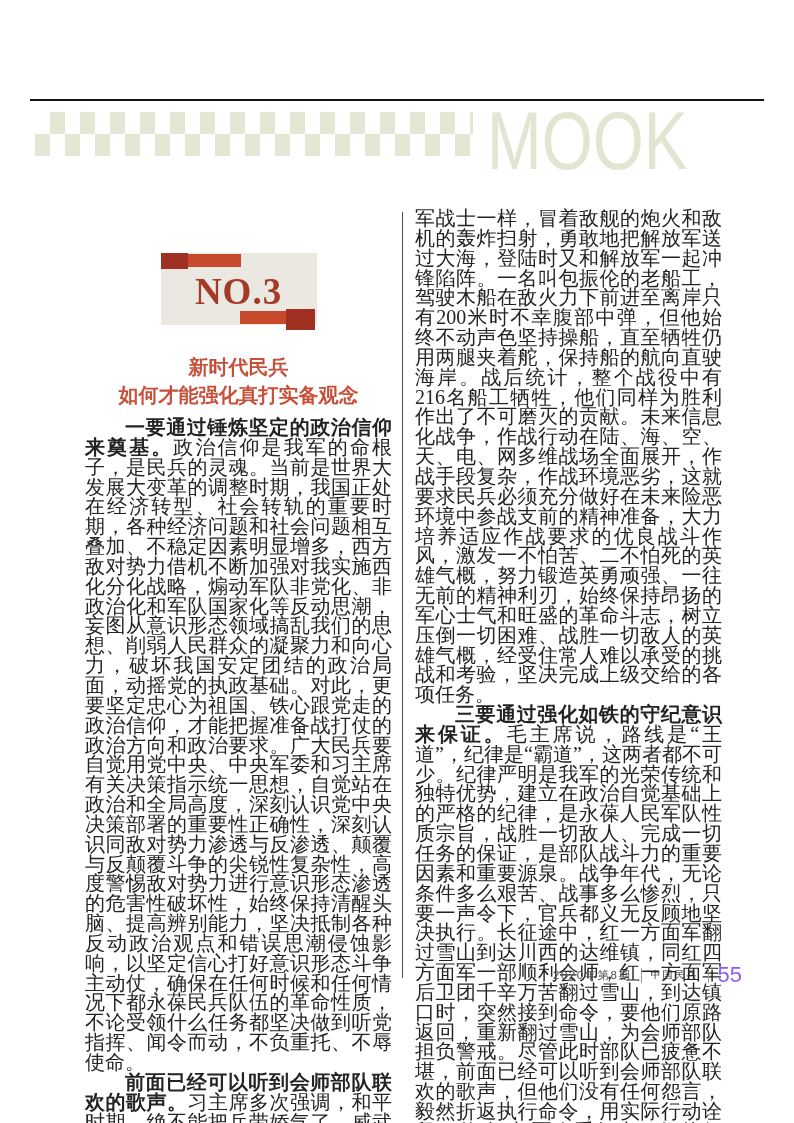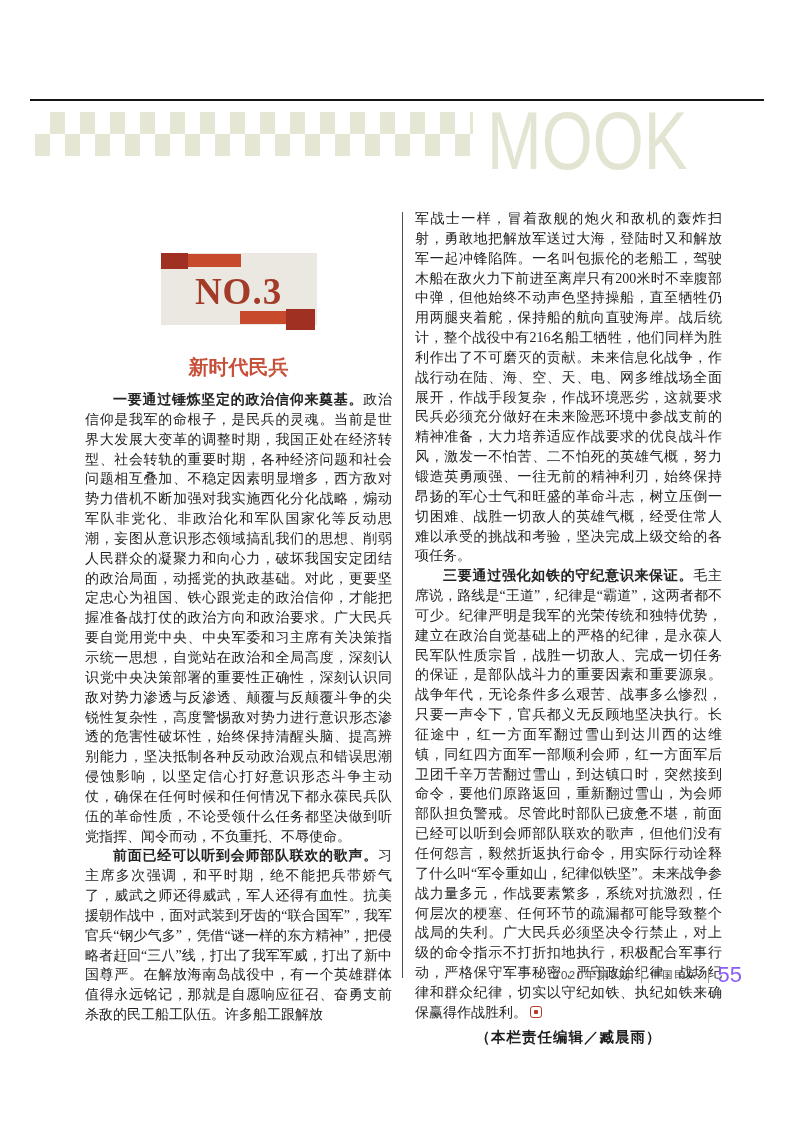--- a/index.html
+++ b/index.html
@@ -87,7 +87,7 @@
   .body-text { margin-top: 9px; }
   .body-text p {
     margin: 0;
-    font-size: 14px;
+    font-size: 20px;
     line-height: 19.85px;
     text-align: justify;
   }

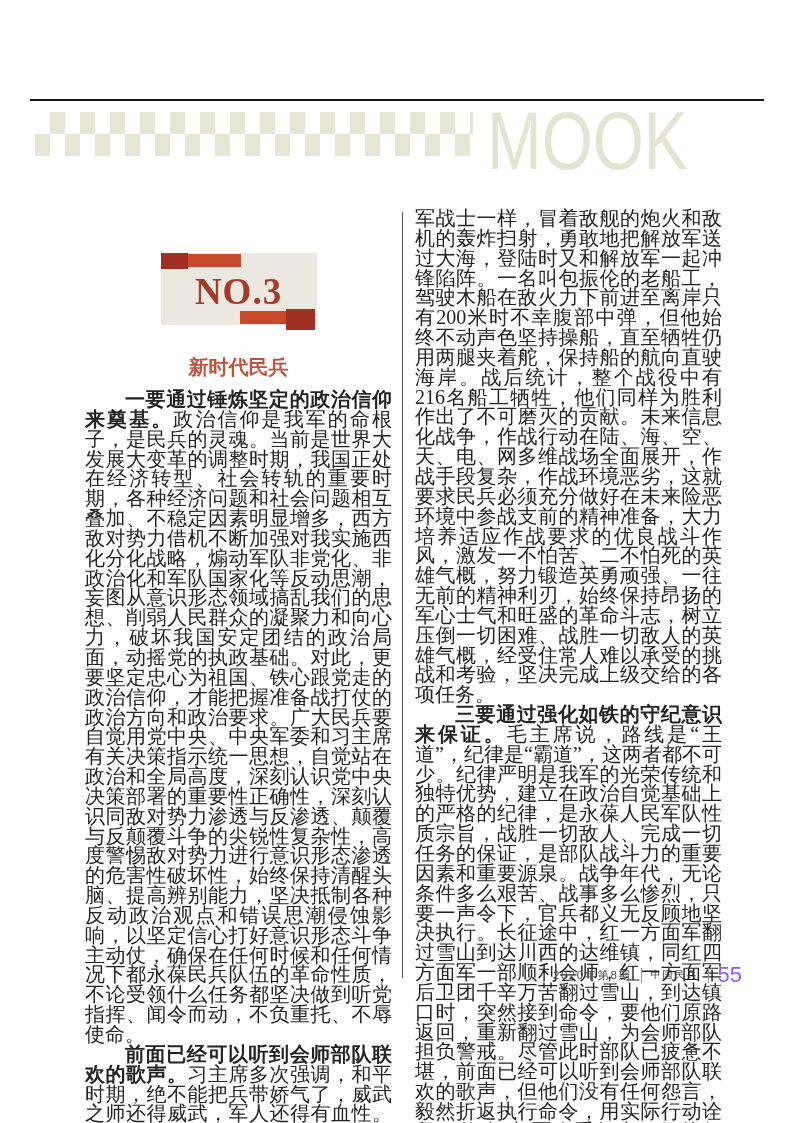--- a/index.html
+++ b/index.html
@@ -159,6 +159,7 @@
 
     <div class="article-title">
       <div>新时代民兵</div>
+      <div>如何才能强化真打实备观念</div>
     </div>
 
     <div class="body-text">

